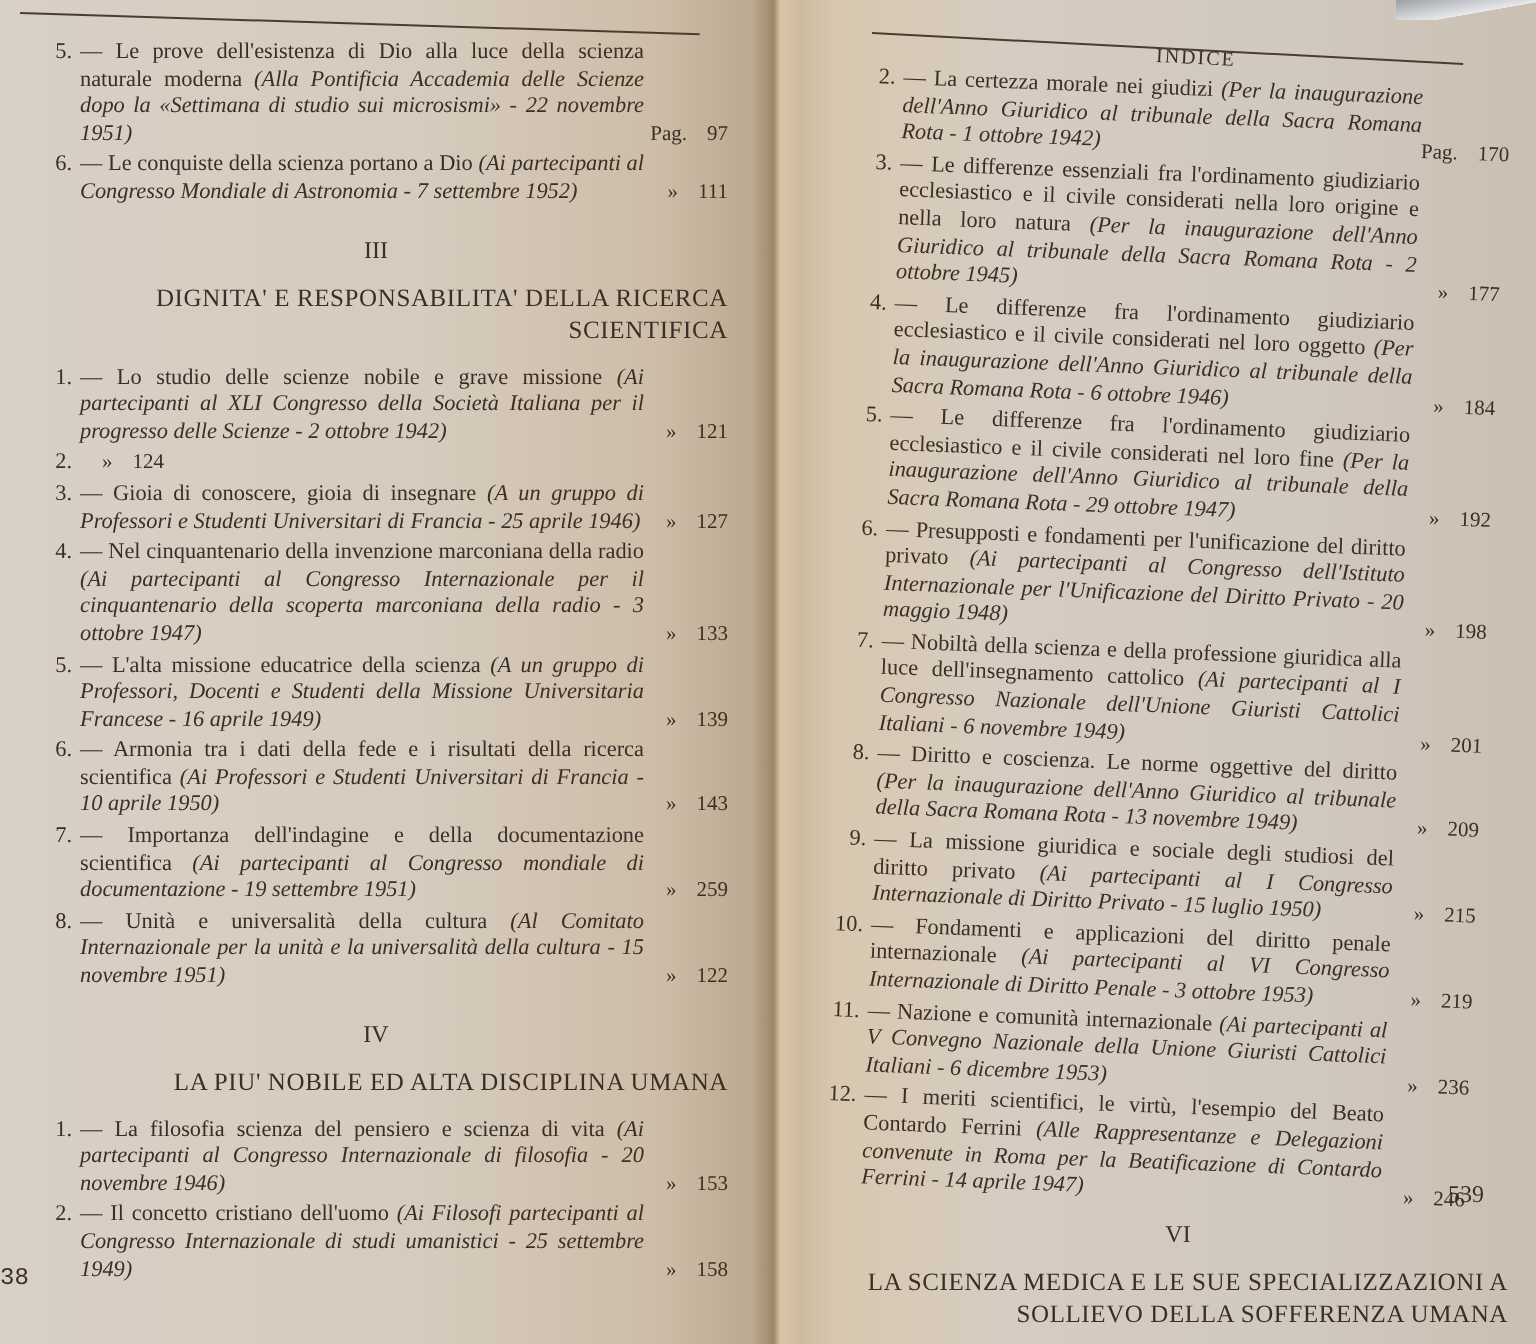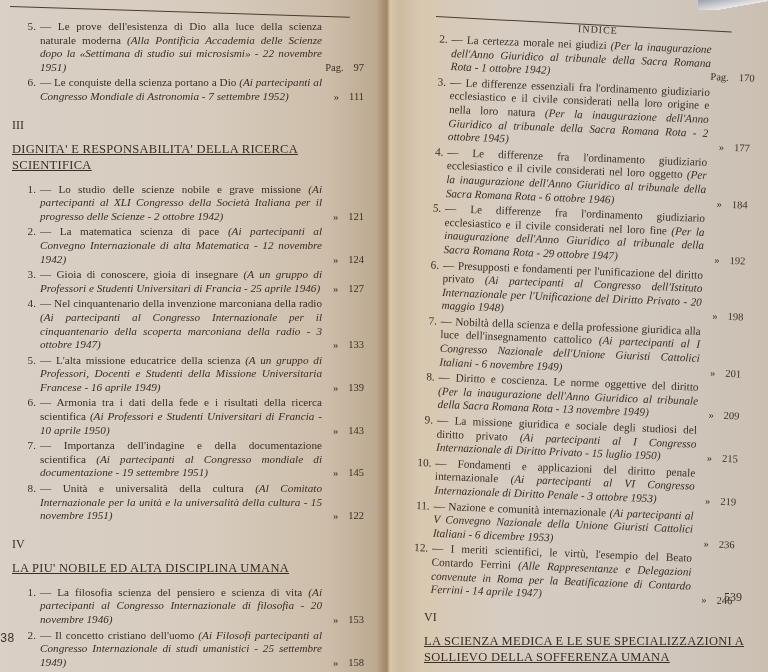--- a/index.html
+++ b/index.html
@@ -47,7 +47,7 @@
   .entry .body i { font-style:italic; }
   .entry .page-ref { width:42px; flex:none; text-align:right; align-self:flex-end; white-space:nowrap; font-size:10.5px; }
   .entry .page-ref .pfx { margin-right:10px; }
-  .section-num { font-size:12px; margin:14px 0 8px; }
+  .section-num { text-align:center; font-size:12px; margin:14px 0 8px; }
   .section-title { text-align:left; font-size:12.5px; letter-spacing:.3px; margin-bottom:10px; line-height:16px;text-decoration:underline; }
   .folio { position:absolute; font-size:12px; }
   .folio-left { left:0; top:632px;font-family:Liberation Mono, monospace; }

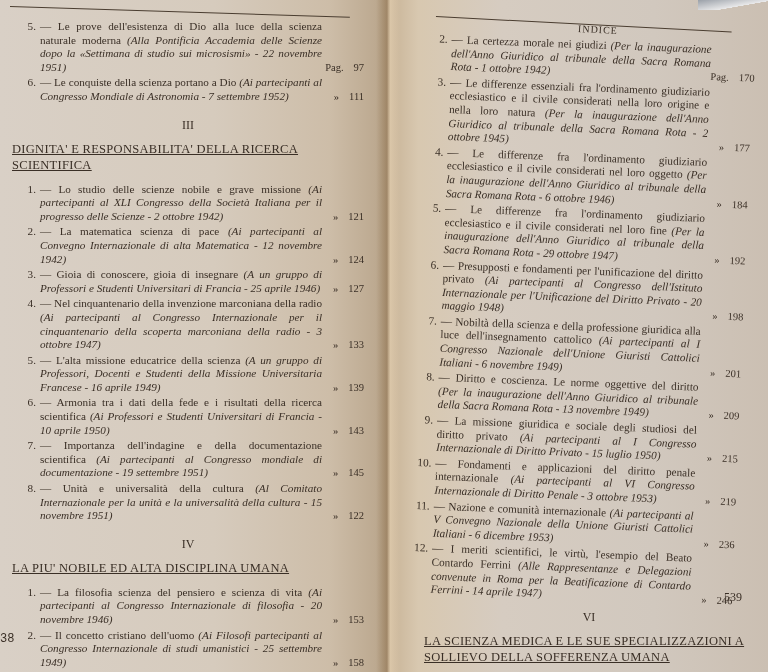--- a/index.html
+++ b/index.html
@@ -48,7 +48,7 @@
   .entry .page-ref { width:42px; flex:none; text-align:right; align-self:flex-end; white-space:nowrap; font-size:10.5px; }
   .entry .page-ref .pfx { margin-right:10px; }
   .section-num { text-align:center; font-size:12px; margin:14px 0 8px; }
-  .section-title { text-align:left; font-size:12.5px; letter-spacing:.3px; margin-bottom:10px; line-height:16px;text-decoration:underline; }
+  .section-title { text-align:right; font-size:12.5px; letter-spacing:.3px; margin-bottom:10px; line-height:16px; }
   .folio { position:absolute; font-size:12px; }
   .folio-left { left:0; top:632px;font-family:Liberation Mono, monospace; }
   .folio-right { left:336px; top:590px;text-align:center; }

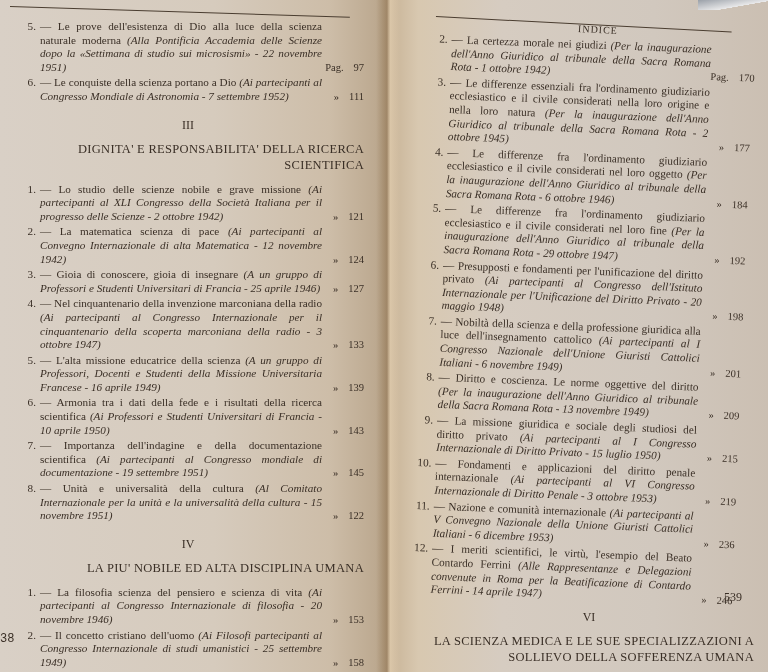--- a/index.html
+++ b/index.html
@@ -82,7 +82,6 @@
           </div>
           <div class="entry">
             <span class="num">2.</span>
-            <span class="body">— La matematica scienza di pace <i>(Ai partecipanti al Convegno Internazionale di alta Matematica - 12 novembre 1942)</i></span>
             <span class="page-ref"><span class="pfx">»</span><span>124</span></span>
           </div>
           <div class="entry">

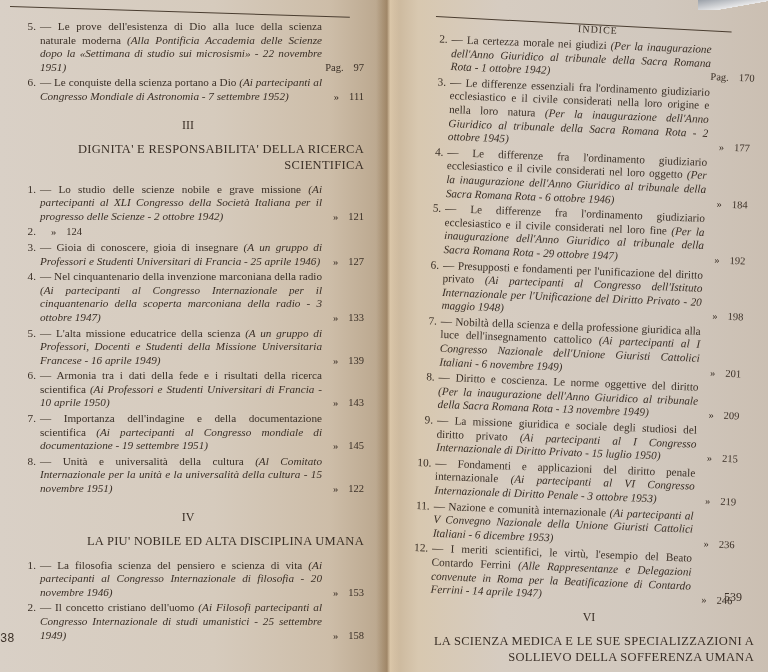--- a/index.html
+++ b/index.html
@@ -107,7 +107,7 @@
           <div class="entry">
             <span class="num">7.</span>
             <span class="body">— Importanza dell'indagine e della documentazione scientifica <i>(Ai partecipanti al Congresso mondiale di documentazione - 19 settembre 1951)</i></span>
-            <span class="page-ref"><span class="pfx">»</span><span>145</span></span>
+            <span class="page-ref"><span class="pfx">»</span><span>259</span></span>
           </div>
           <div class="entry">
             <span class="num">8.</span>

